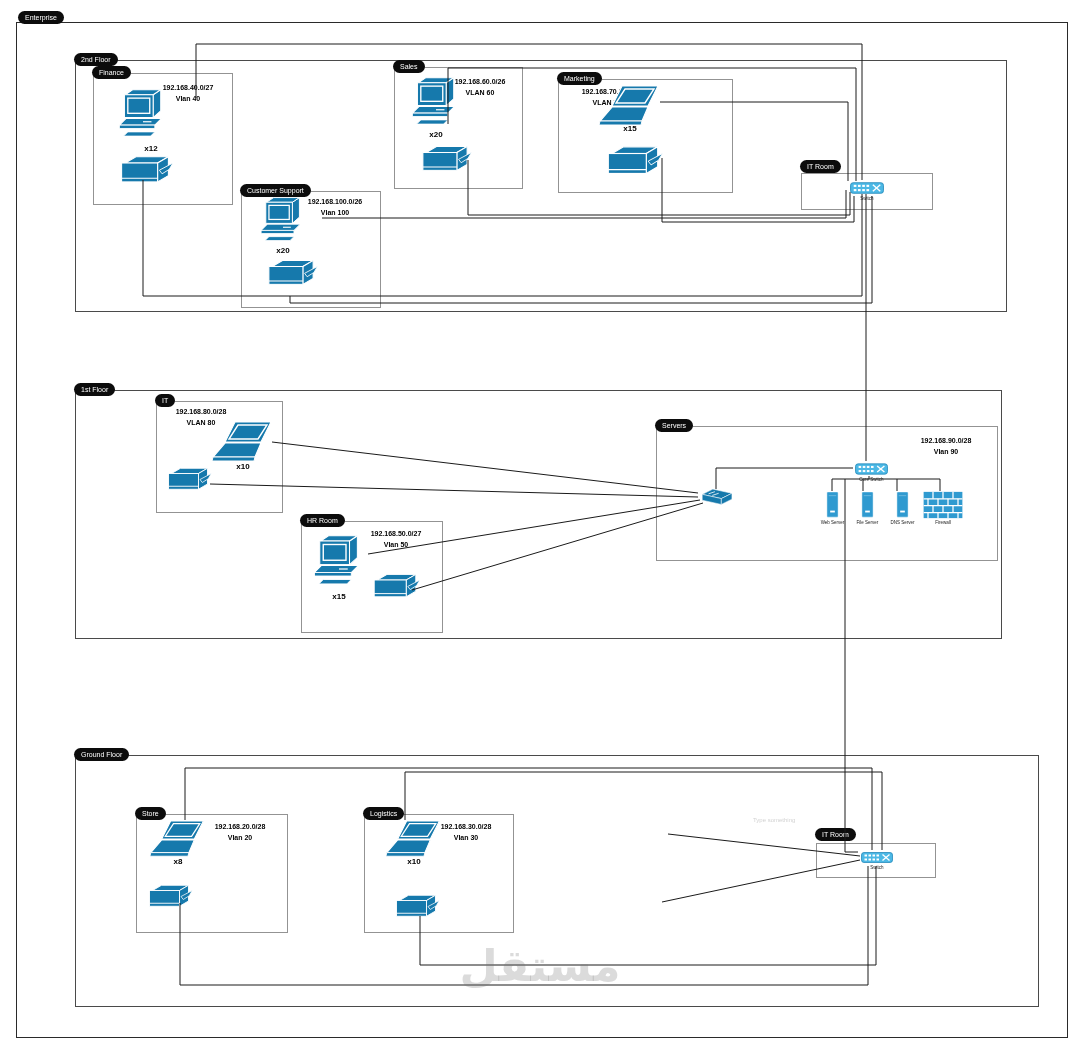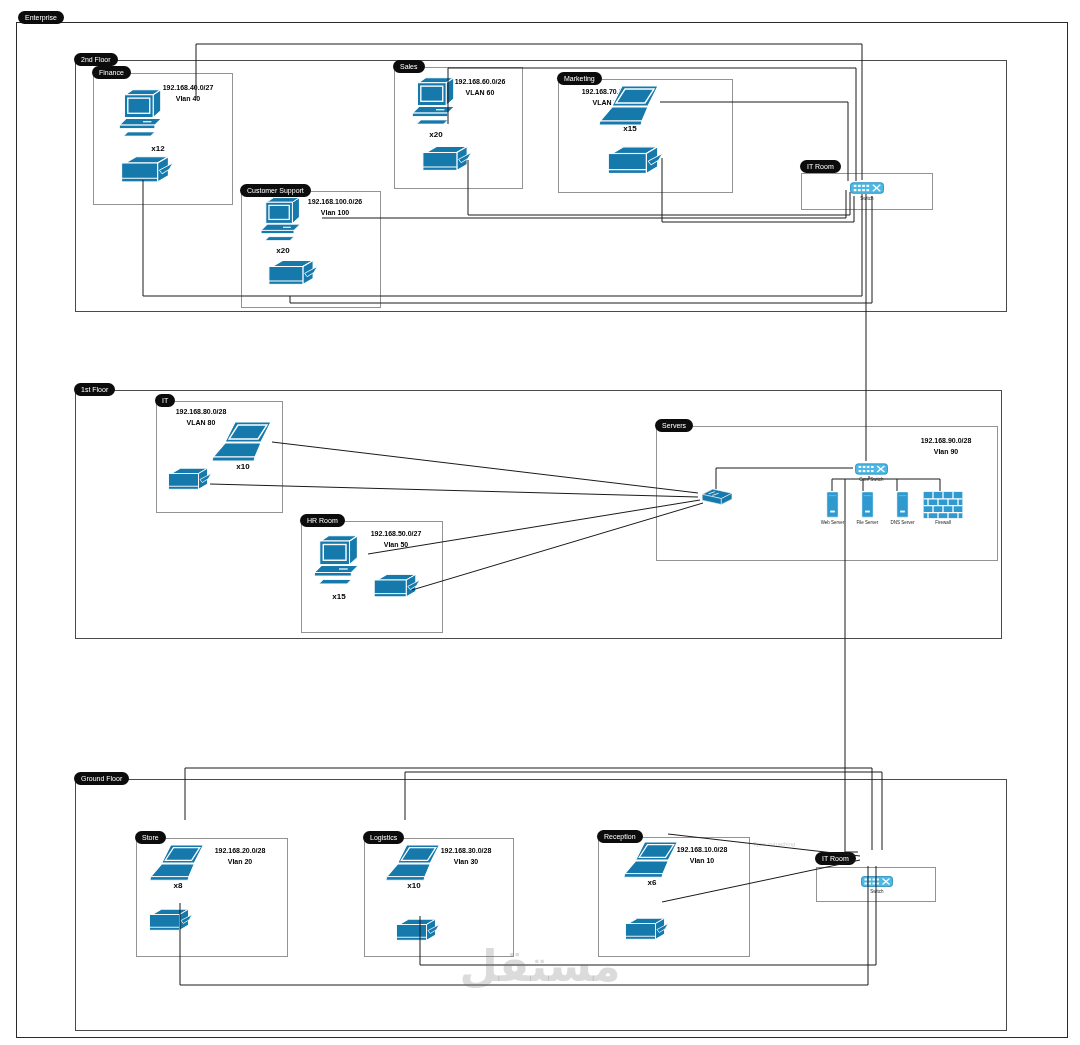--- a/index.html
+++ b/index.html
@@ -133,7 +133,7 @@
       <svg class="dev" style="left:20px;top:14px;" width="58" height="54">
           <use href="#i-desktop"></use>
         </svg>
-      <div class="count" style="left:35px;top:70px;width:58px;text-align:center;">x12</div>
+      <div class="count" style="left:28px;top:70px;width:58px;text-align:center;">x12</div>
       <svg class="dev" style="left:18px;top:80px;" width="66" height="36">
           <use href="#i-printer"></use>
         </svg>

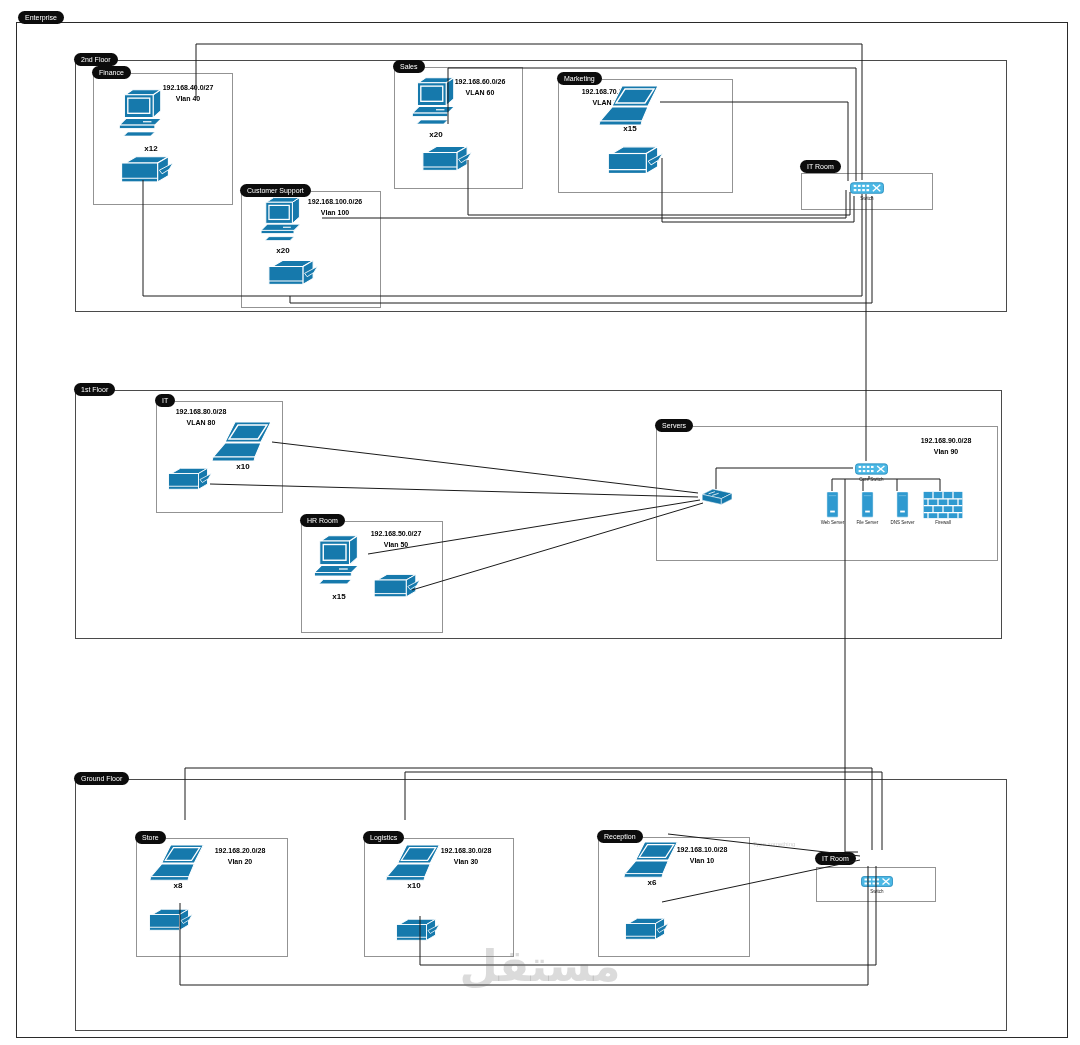--- a/index.html
+++ b/index.html
@@ -258,7 +258,7 @@
     </div>
   </div>
 
-  <div class="floor" style="left:75px;top:779px;width:930px;height:250px;">
+  <div class="floor" style="left:75px;top:755px;width:930px;height:250px;padding-left:32px;">
     <span class="pill attach">Ground Floor</span>
 
     <div class="room" style="left:60px;top:58px;width:150px;height:117px;">

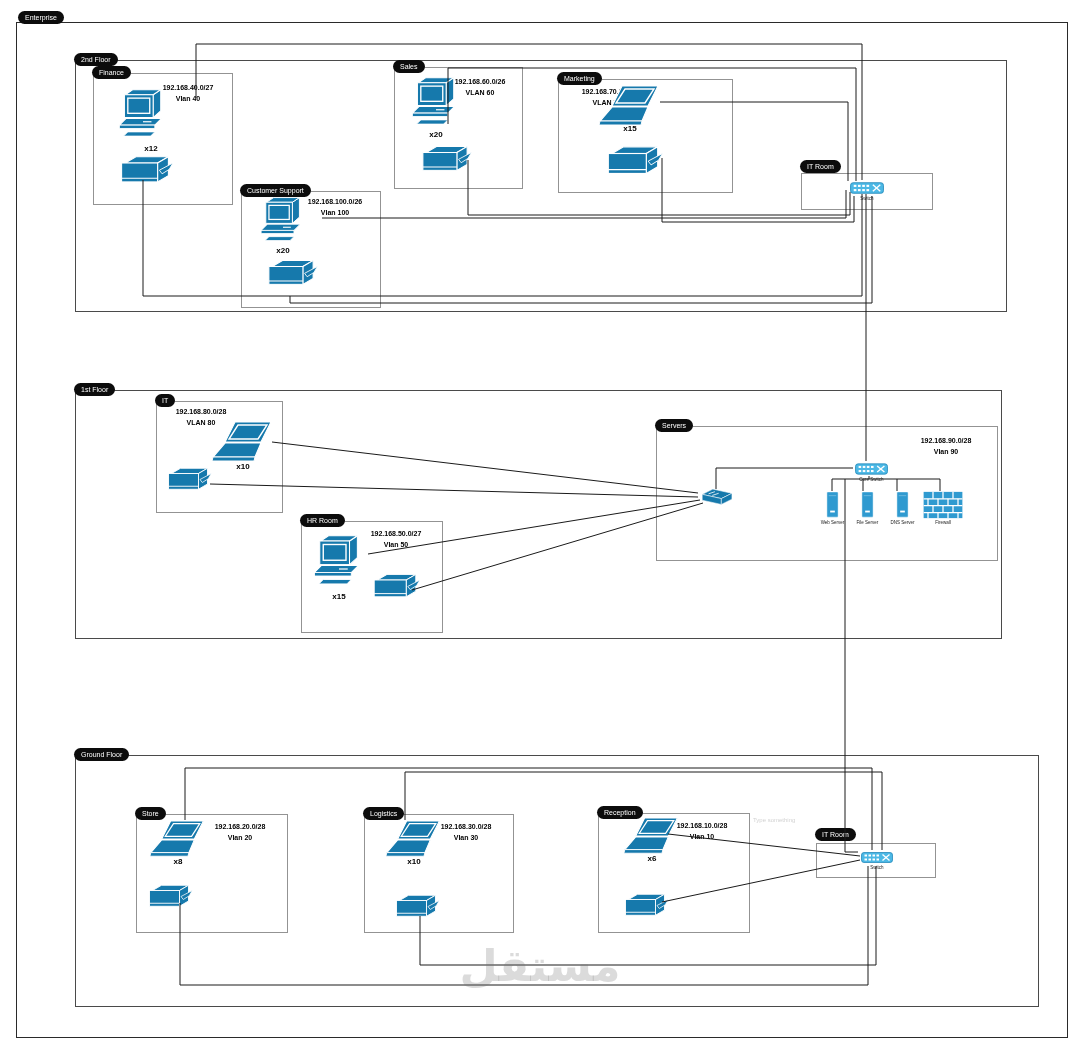--- a/index.html
+++ b/index.html
@@ -291,20 +291,6 @@
         </svg>
     </div>
 
-    <div class="room" style="left:522px;top:57px;width:150px;height:118px;">
-      <span class="pill attach">Reception</span>
-      <div class="info" style="right:4px;top:6px;width:86px;">
-        <div>192.168.10.0/28</div>
-        <div>Vlan 10</div>
-      </div>
-      <svg class="dev" style="left:24px;top:2px;" width="58" height="40">
-          <use href="#i-laptop"></use>
-        </svg>
-      <div class="count" style="left:24px;top:40px;width:58px;">x6</div>
-      <svg class="dev" style="left:20px;top:78px;" width="52" height="30">
-          <use href="#i-printer"></use>
-        </svg>
-    </div>
 
     <div class="faint" style="left:677px;top:61px;">Type something</div>
 

